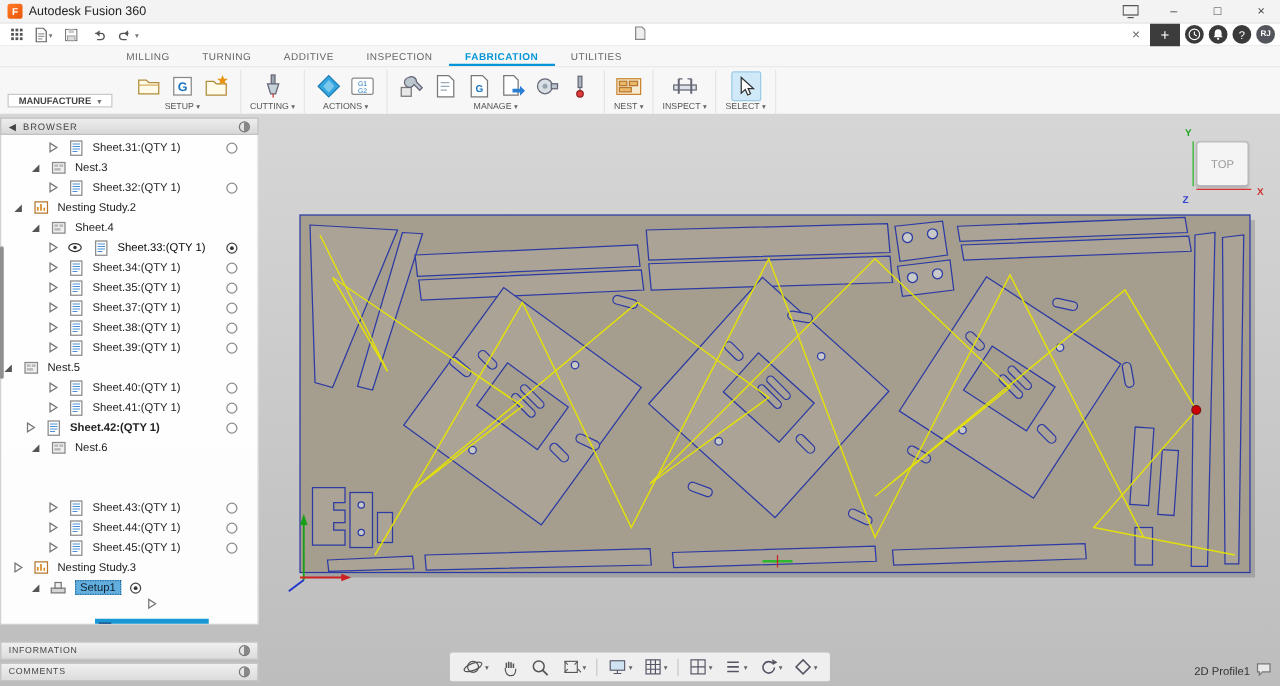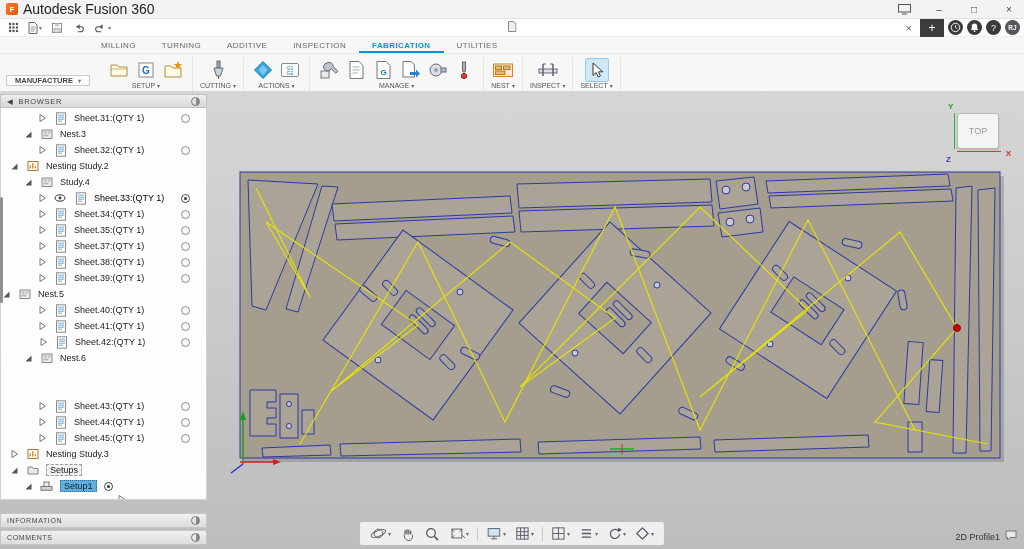--- a/index.html
+++ b/index.html
@@ -12,7 +12,7 @@
               display:flex; align-items:center; padding-left:6px; gap:5px; }
   .app-logo { width:12px; height:12px; background:linear-gradient(135deg,#ff7b26,#e8540a);
               color:#fff; font-size:8px; font-weight:bold; border-radius:2px; }
-  .app-title { font-size:14px; color:#222; }
+  .app-title { font-size:10px; color:#222; }
   .tb-spacer { flex:1; }
   .tb-ic { width:30px; height:18px; color:#444; font-size:10px; }
   .tb-ic svg { display:block; }

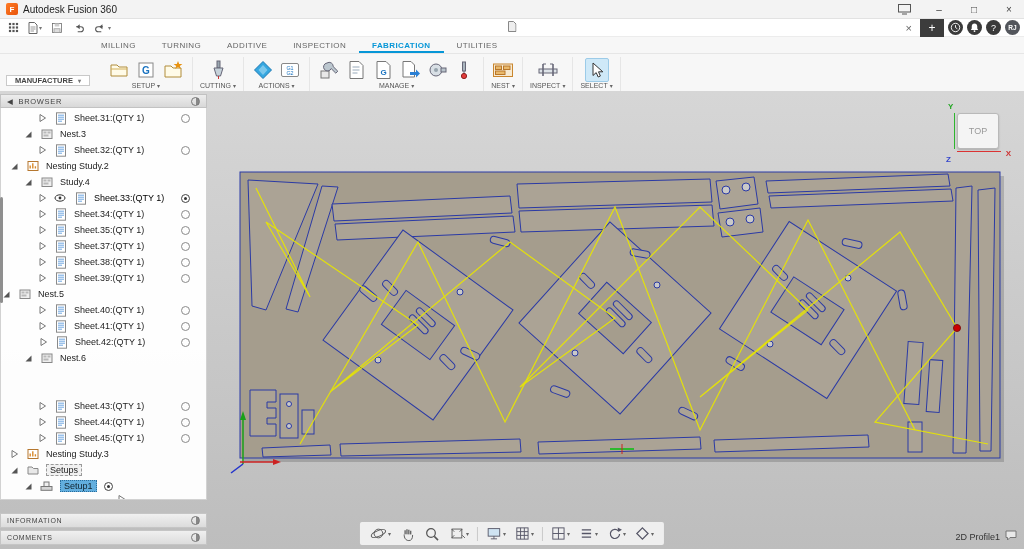--- a/index.html
+++ b/index.html
@@ -568,7 +568,7 @@
                 <rect x="2.5" y="6.5" width="5" height="2" fill="#b9b9b9"></rect>
               </svg>
             </span>
-            <span class="lbl">Study.4</span>
+            <span class="lbl">Sheet.4</span>
           </div>
           <div class="trow" style="padding-left: 36px;">
             <span class="exp">

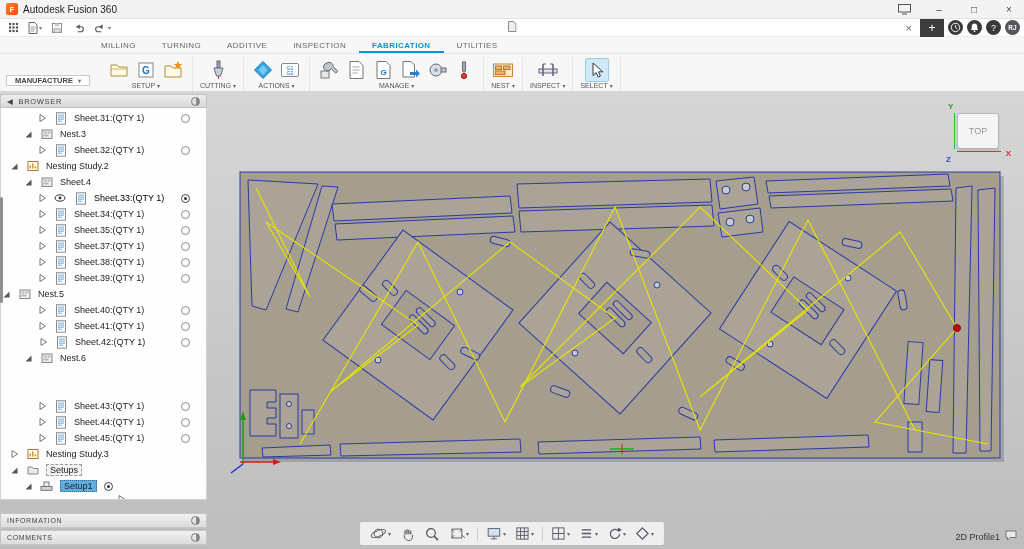--- a/index.html
+++ b/index.html
@@ -712,7 +712,7 @@
             <span class="lbl">Sheet.41:(QTY 1)</span>
             <span class="radio far"></span>
           </div>
-          <div class="trow" style="padding-left: 37px;">
+          <div class="trow" style="padding-left: 18px; font-weight: bold;">
             <span class="exp">
               <svg width="9" height="10" viewBox="0 0 9 10">
                 <polygon points="2,1.5 7.5,5 2,8.5" fill="none" stroke="#777"></polygon>

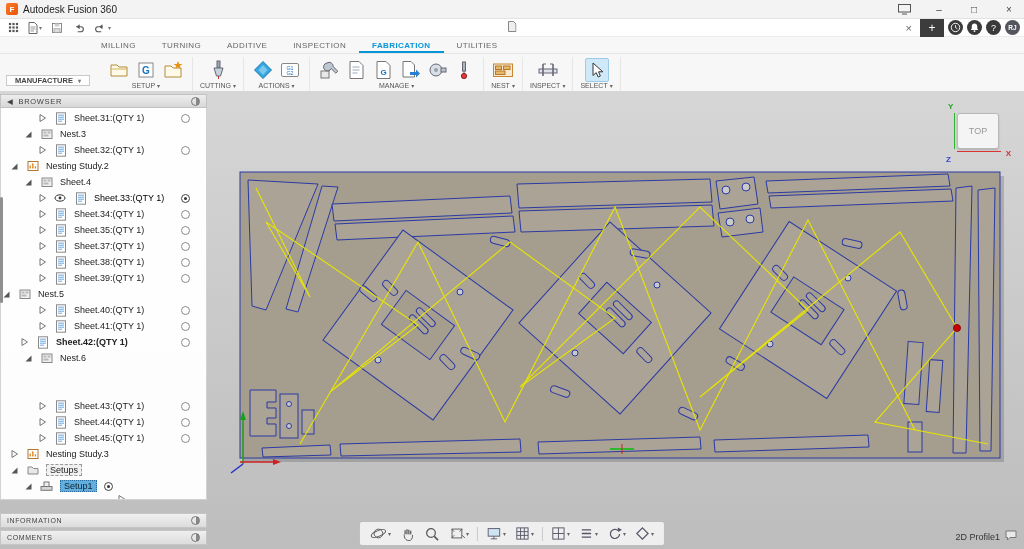--- a/index.html
+++ b/index.html
@@ -802,19 +802,6 @@
             </span>
             <span class="lbl">Nesting Study.3</span>
           </div>
-          <div class="trow" style="padding-left: 8px;">
-            <span class="exp">
-              <svg width="9" height="9" viewBox="0 0 9 9">
-                <polygon points="1.5,7.5 7.5,7.5 7.5,1.5" fill="#555"></polygon>
-              </svg>
-            </span>
-            <span class="ticon">
-              <svg width="12" height="12" viewBox="0 0 12 12">
-                <path d="M1 3h4l1.5 1.5H11V10H1z" fill="#e8e8e8" stroke="#888"></path>
-              </svg>
-            </span>
-            <span class="lbl chip-dashed">Setups</span>
-          </div>
           <div class="trow" style="padding-left: 22px;">
             <span class="exp">
               <svg width="9" height="9" viewBox="0 0 9 9">

